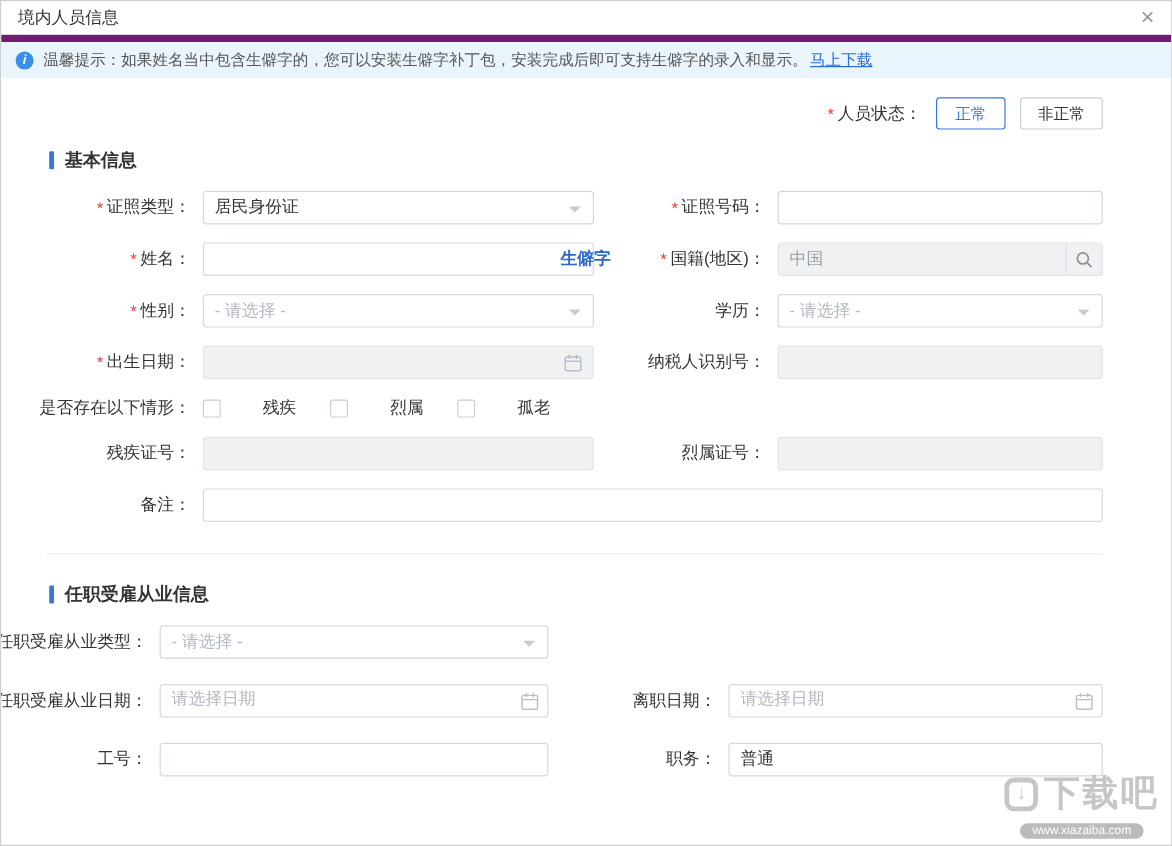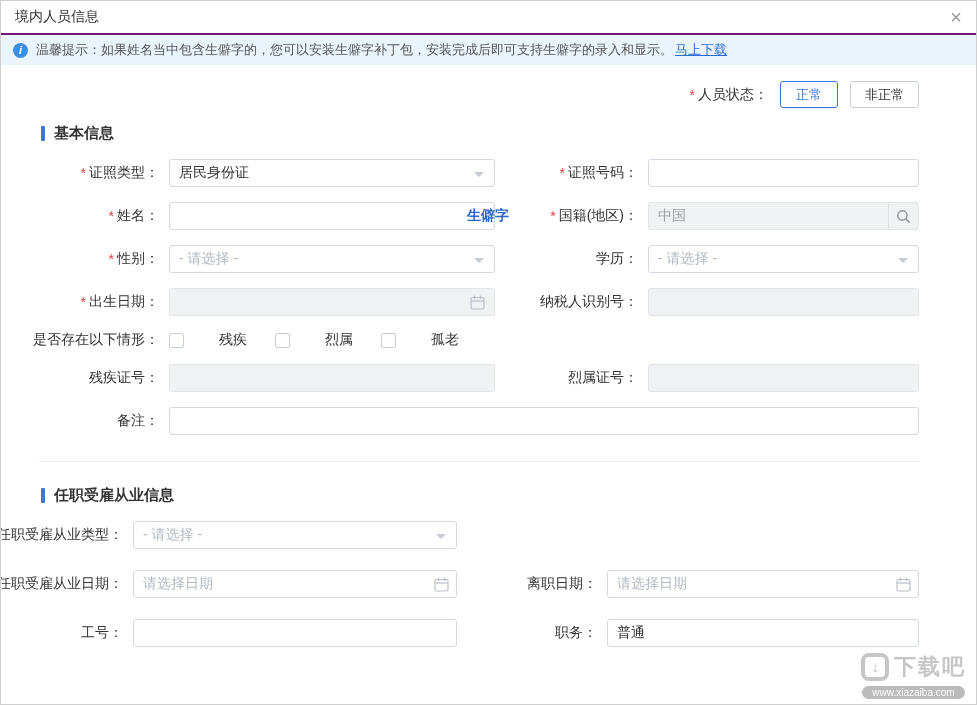--- a/index.html
+++ b/index.html
@@ -7,7 +7,7 @@
   body { font-family:"Liberation Sans","DejaVu Sans",sans-serif; }
   .dialog { position:relative; width:977px; height:705px; background:#fff; border:1px solid #cfcfcf; overflow:hidden; }
 
-  .titlebar { height:34px; display:flex; align-items:center; justify-content:space-between; padding:0 14px; border-bottom:2px solid #701a75; }
+  .titlebar { height:34px; display:flex; align-items:center; justify-content:space-between; padding:0 14px; border-bottom:6px solid #701a75; }
   .title { font-size:14px; color:#333; }
   .close { font-size:20px; color:#999; cursor:pointer; line-height:1; }
 

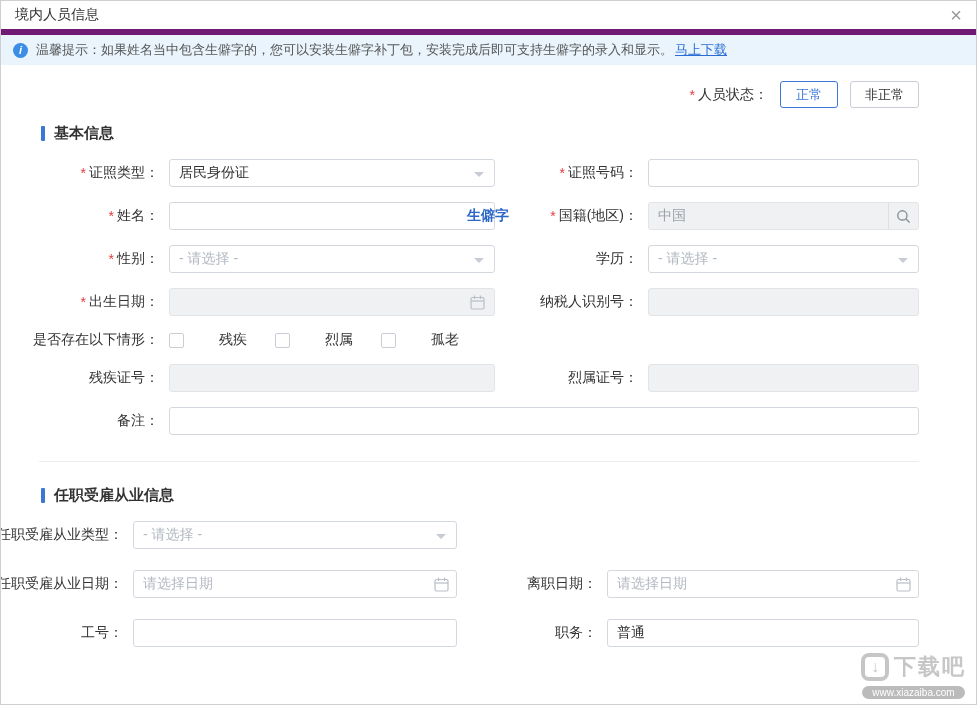--- a/index.html
+++ b/index.html
@@ -67,7 +67,7 @@
   .wm-top { display:flex; align-items:center; justify-content:center; gap:5px; }
   .wm-logo { width:28px; height:28px; border:4px solid #b9b9b9; border-radius:8px; color:#b9b9b9; font-size:16px; font-weight:bold;
              display:flex; align-items:center; justify-content:center; }
-  .wm-title { font-size:22px; font-weight:bold; color:#b9b9b9; letter-spacing:2px; }
+  .wm-title { font-size:30px; font-weight:bold; color:#b9b9b9; letter-spacing:2px; }
   .wm-url { background:#ababab; color:#fff; font-size:10px; border-radius:8px; padding:1px 10px; margin-top:2px; display:inline-block; }
 </style>
 </head>

